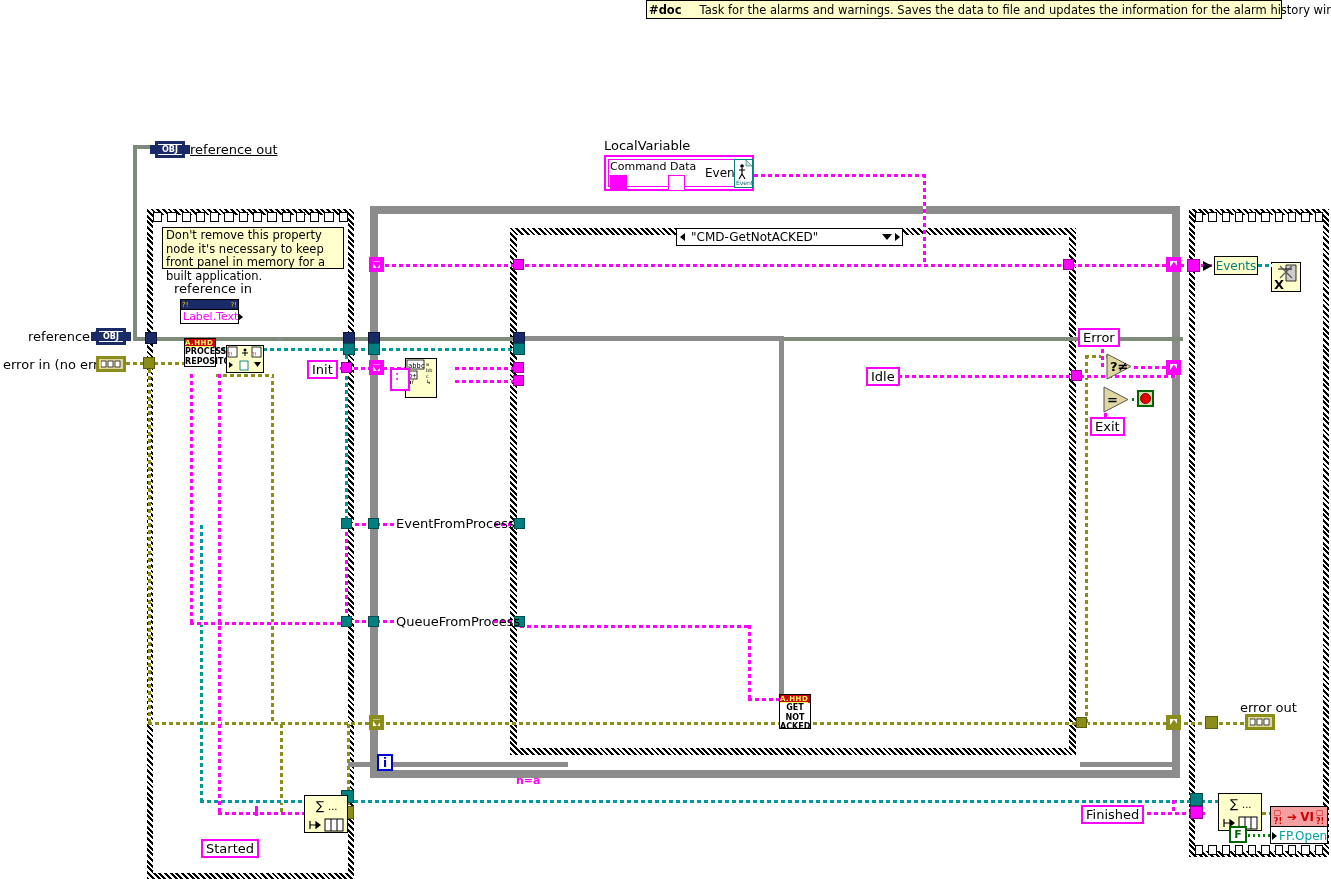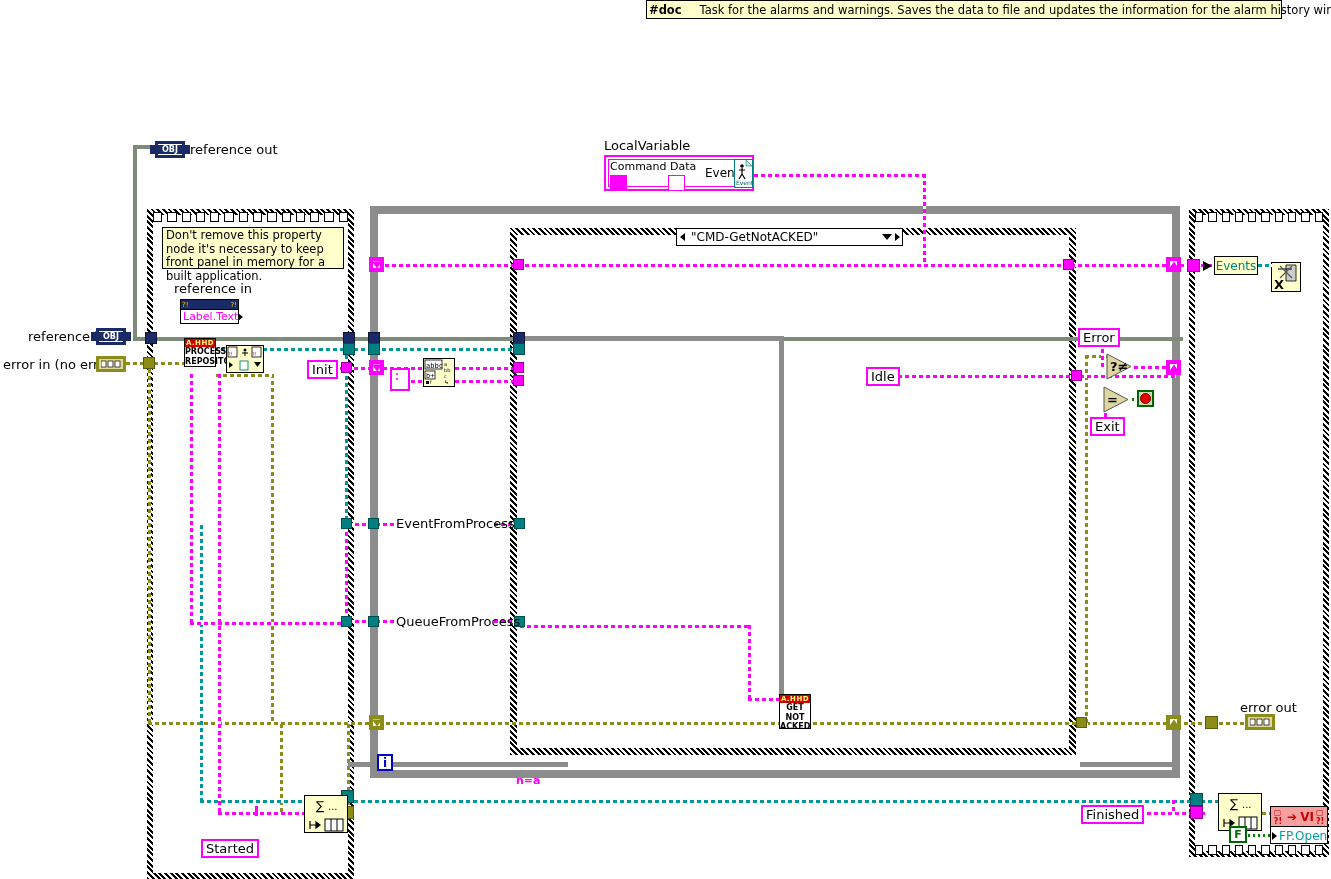--- a/index.html
+++ b/index.html
@@ -265,7 +265,7 @@
 <div class="abs ctl ctl-obj" style="left:155px;top:141px;width:30px;height:17px;">
   <span class="inner">OBJ</span>
 </div>
-<div class="abs txt" style="left:190px;top:143px;">reference out</div>
+<div class="abs txt" style="left:190px;top:143px;text-decoration:underline;">reference out</div>
 
 <div class="abs txt" style="left:28px;top:330px;">reference in</div>
 <div class="abs ctl ctl-obj" style="left:96px;top:328px;width:30px;height:17px;">

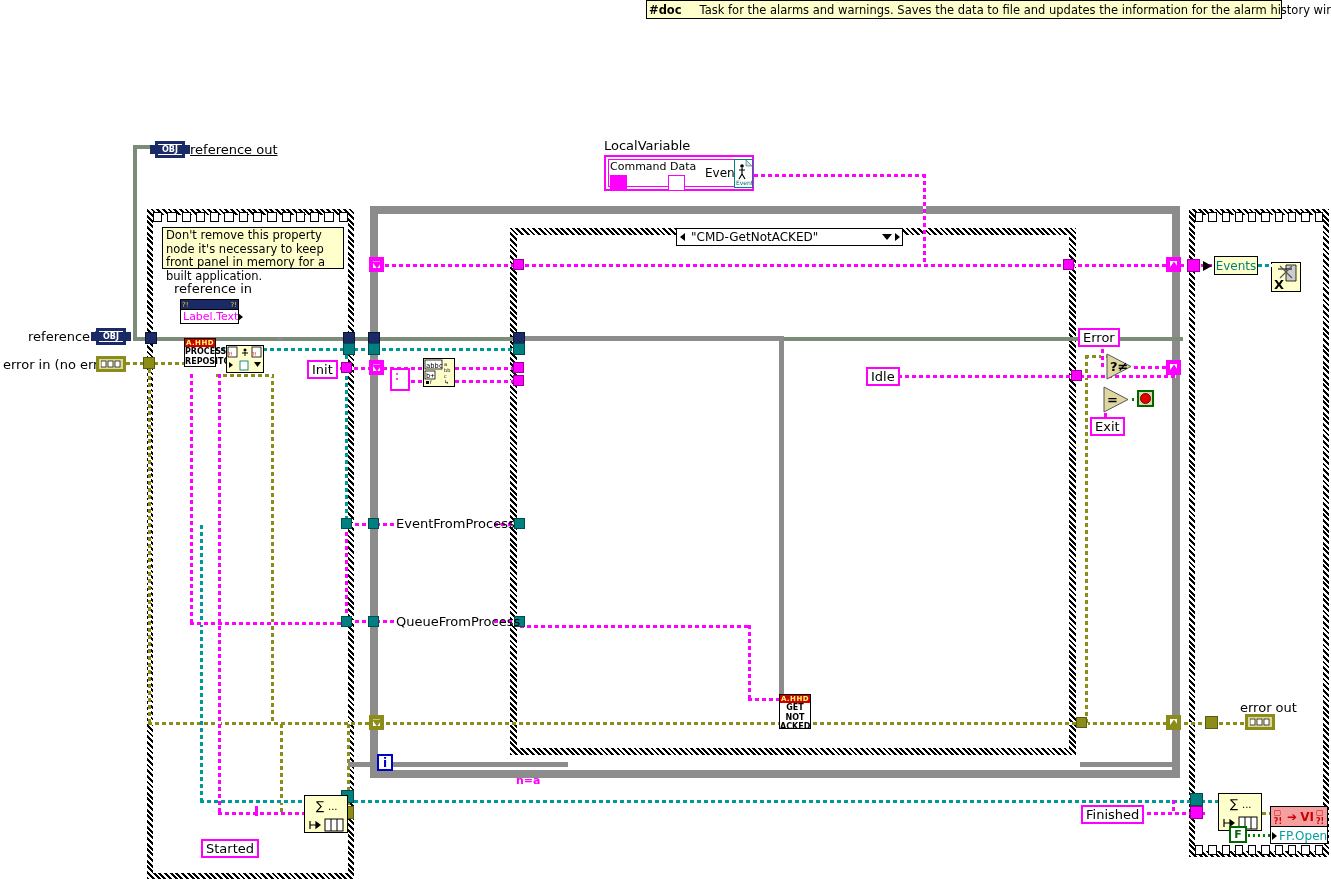--- a/index.html
+++ b/index.html
@@ -84,7 +84,7 @@
   
   .subvi{position:absolute;background:#fff;border:1px solid #000;box-sizing:border-box;}
   .subvi .hdr{background:#cc0000;color:#ffff66;font-size:7px;font-weight:bold;
-     text-align:center;line-height:8px;height:8px;letter-spacing:.5px;}
+     line-height:8px;height:8px;letter-spacing:.5px;text-decoration:underline;}
   .subvi .body{font-size:8px;text-align:center;line-height:8.5px;color:#000;padding-top:1px;font-weight:bold;}
 
   .expr{position:absolute;background:#ffffcc;border:1px solid #000;box-sizing:border-box;}

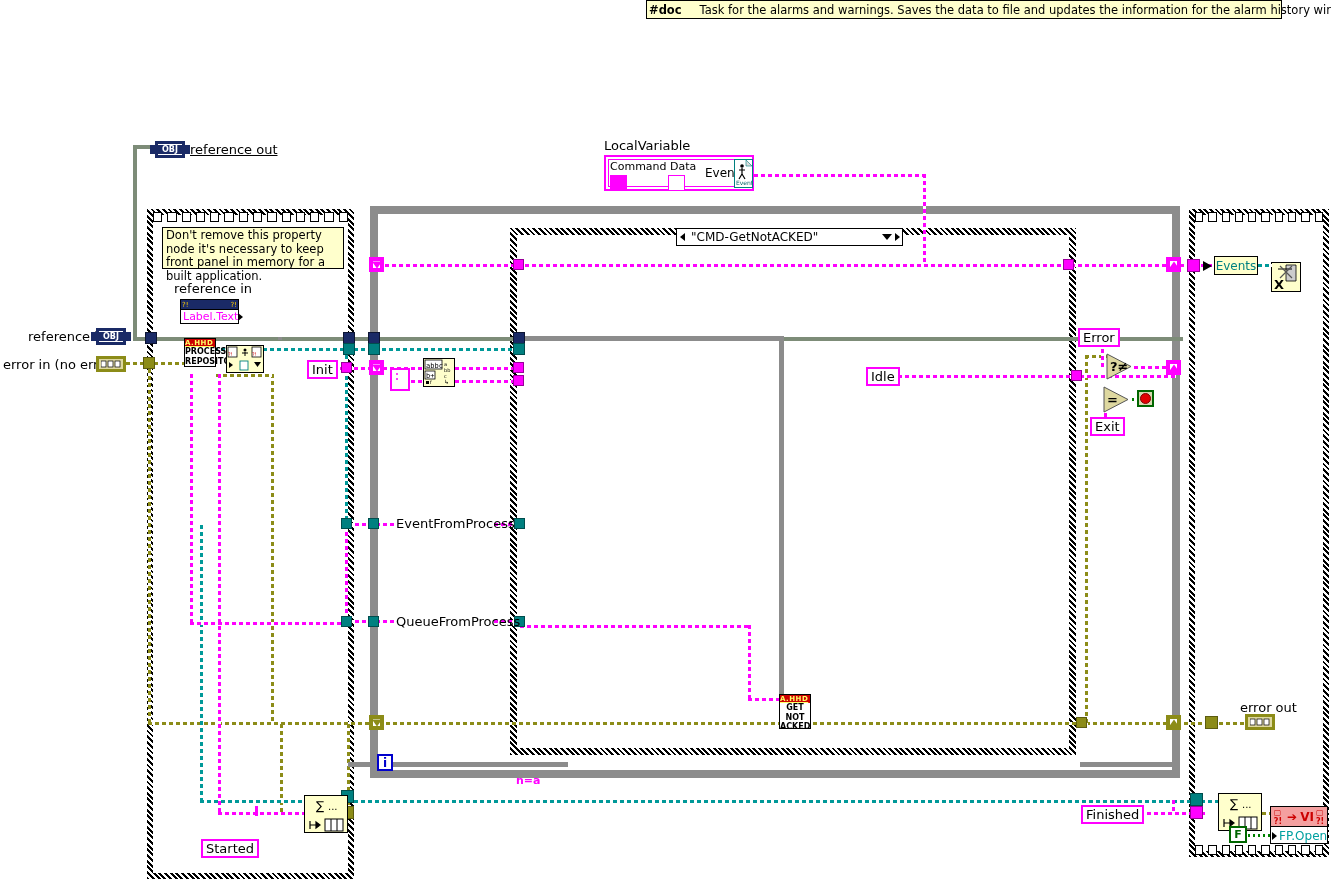--- a/index.html
+++ b/index.html
@@ -409,7 +409,7 @@
   </svg>
 </div>
 
-<div class="abs expr" style="left:423px;top:358px;width:32px;height:29px;">
+<div class="abs expr" style="left:405px;top:358px;width:32px;height:40px;">
   <svg width="30" height="27" viewBox="0 0 30 27">
     <rect x="1" y="1" width="17" height="9" fill="#fff" stroke="#000" stroke-width="0.8"></rect>
     <text x="2" y="8.5" font-size="7" fill="#000" font-family="DejaVu Sans Mono, monospace">abbc</text>

